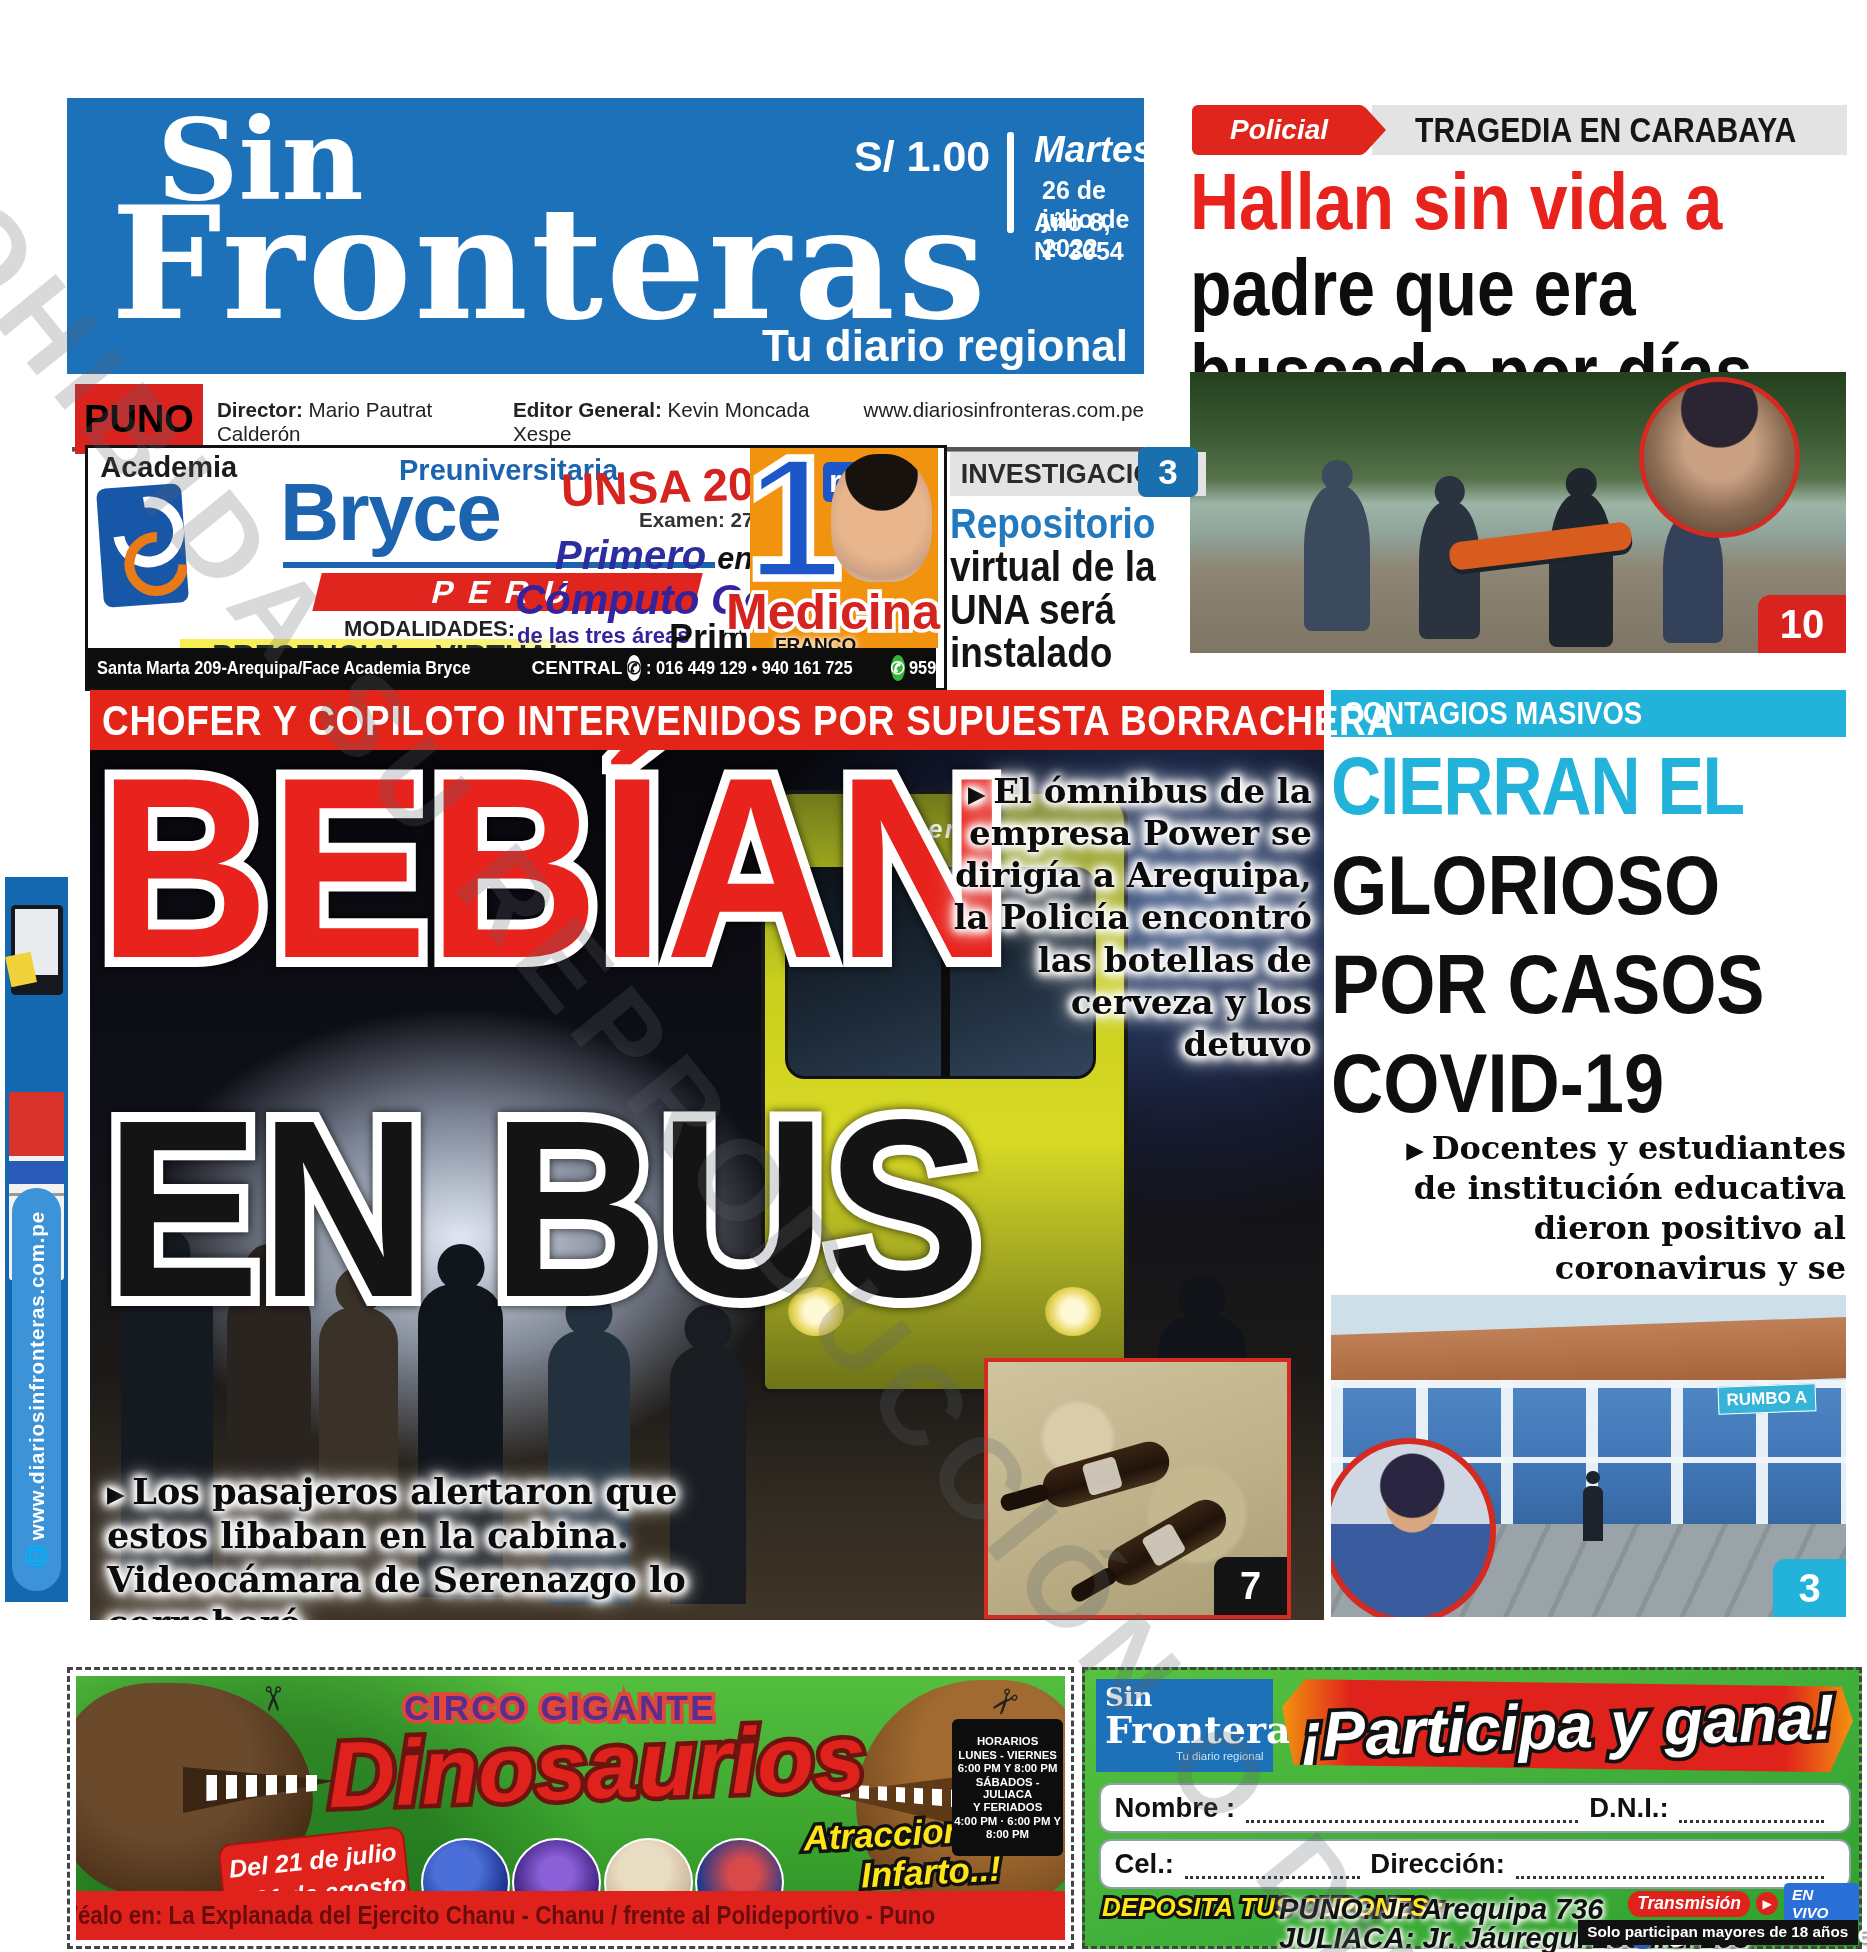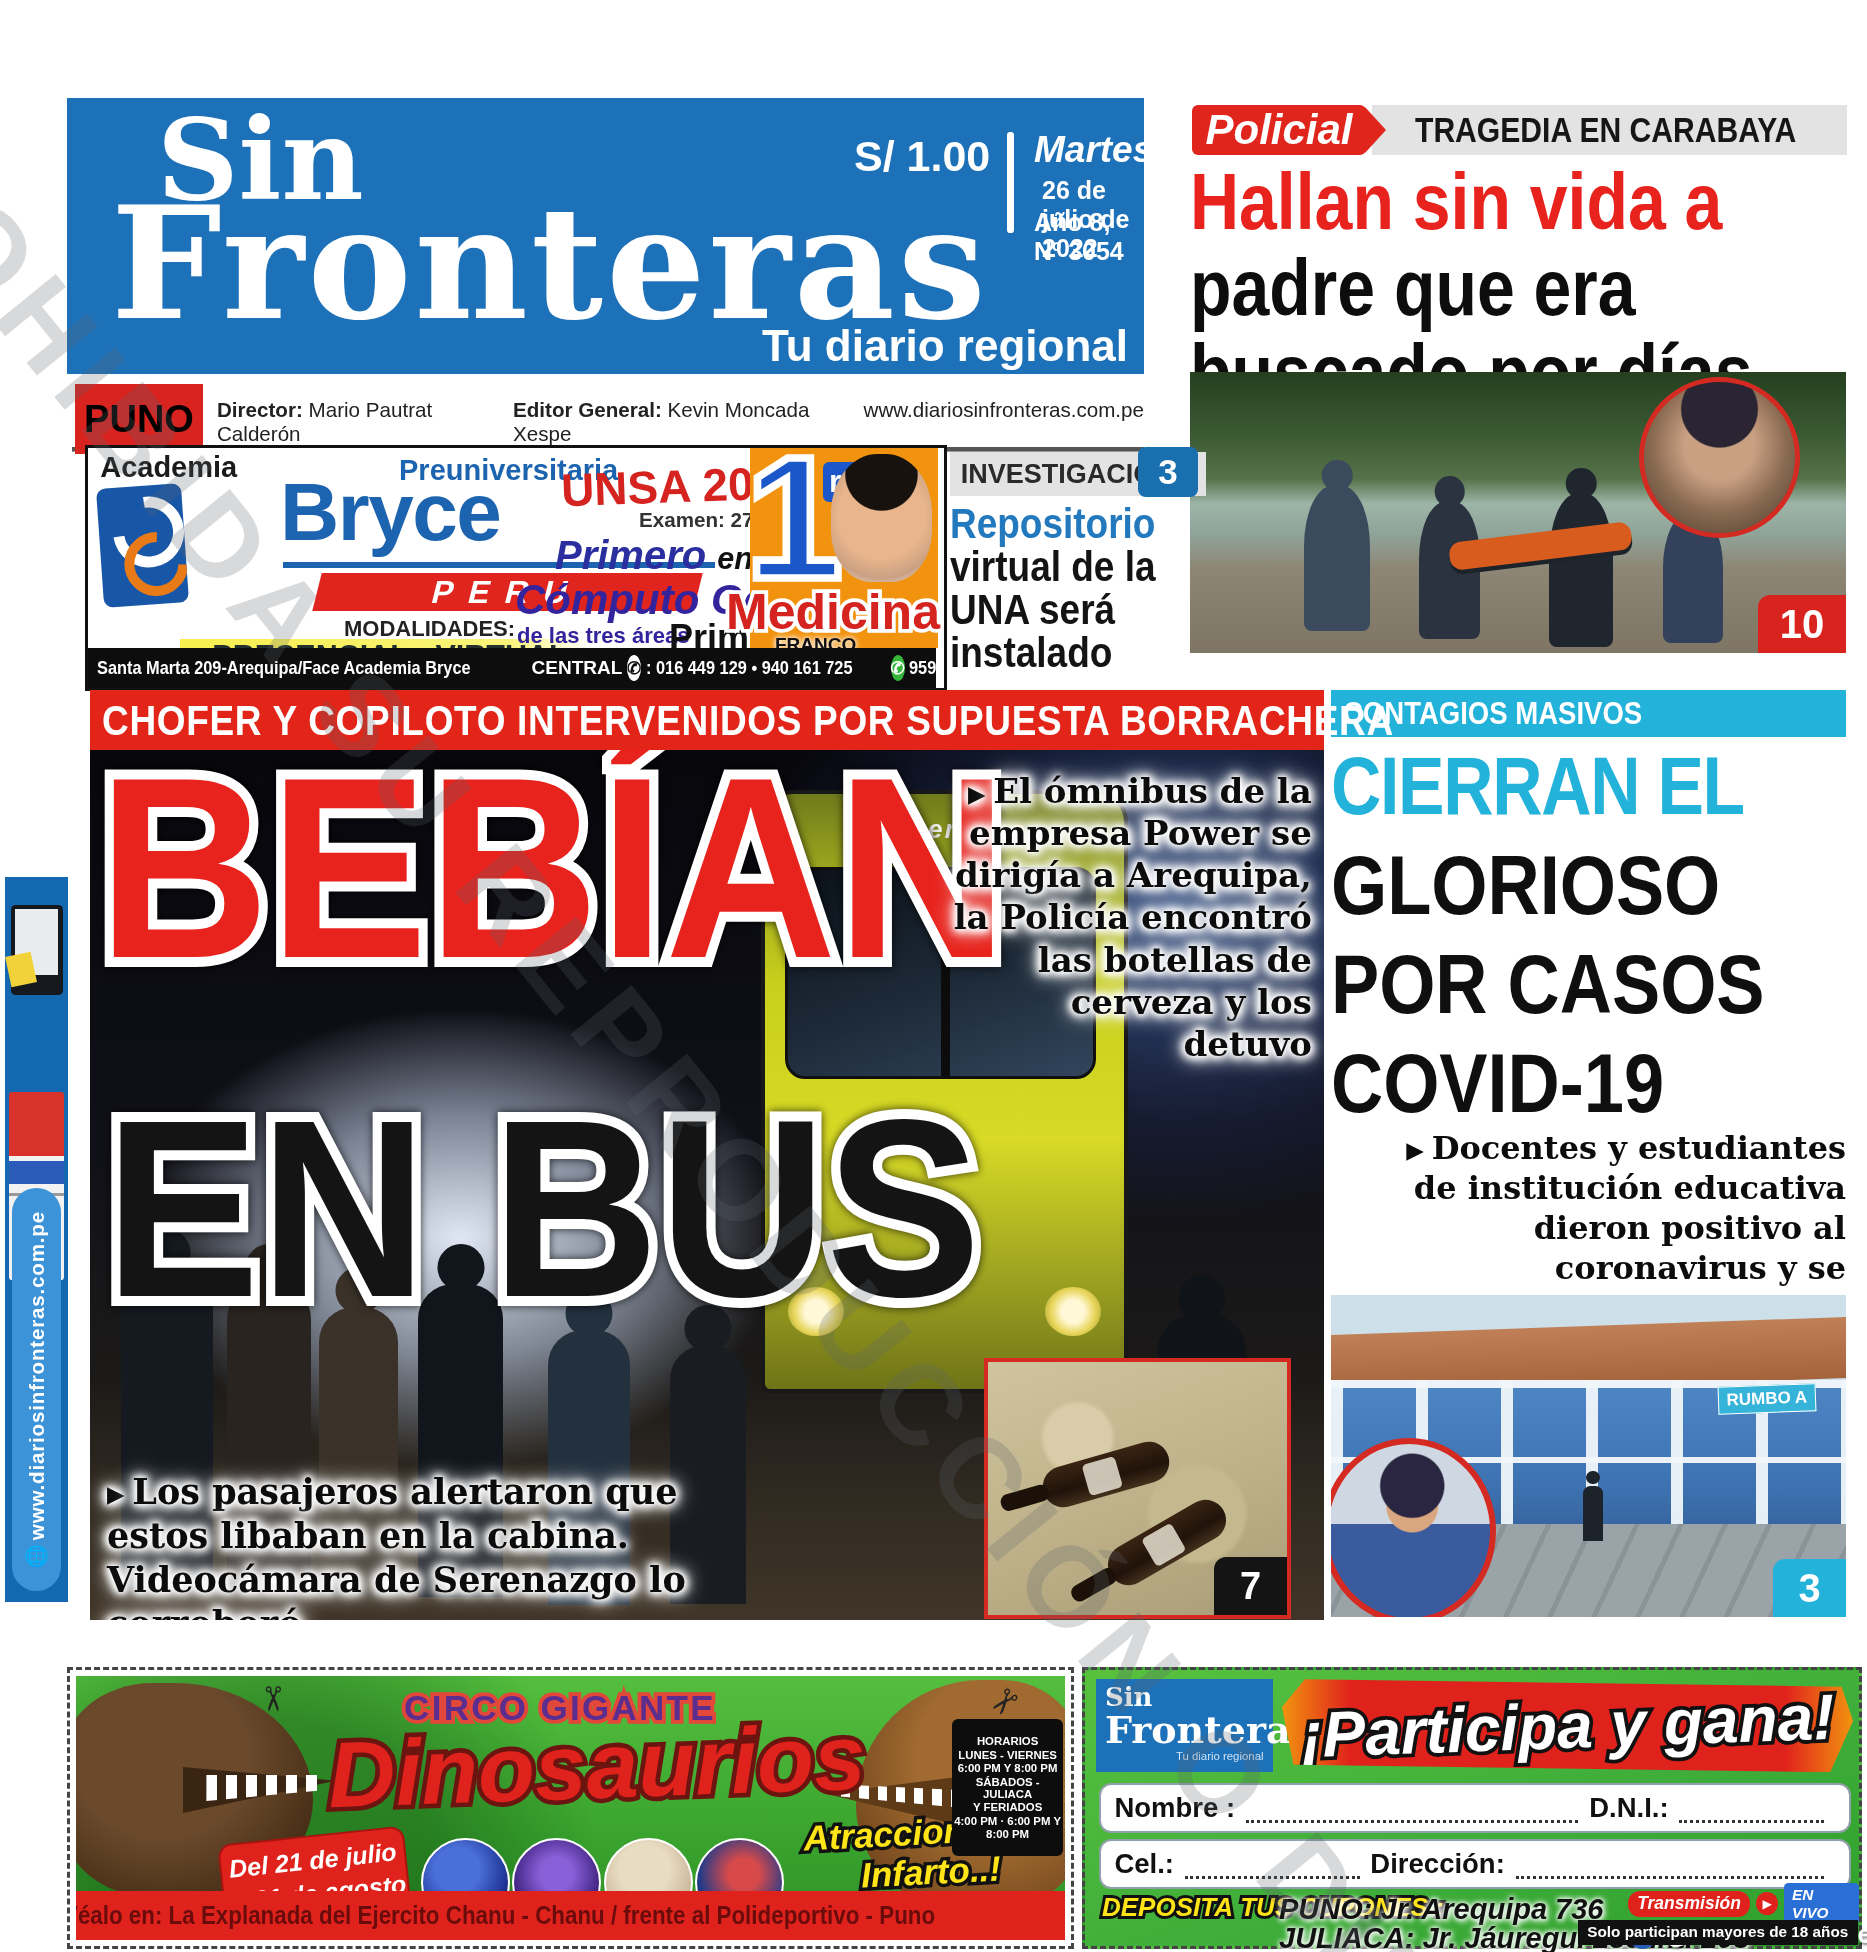--- a/index.html
+++ b/index.html
@@ -32,7 +32,7 @@
   .toprule{left:72px;top:447px;width:1072px;height:0;border-top:4.6px solid #555;border-bottom:1.5px solid #999;}
   
   .pol-badge{left:1192px;top:105px;width:174px;height:50px;background:#e0261c;border-radius:6.1px;color:#fff;
-    font-size:42px;font-weight:bold;font-style:italic;display:flex;align-items:center;justify-content:center;z-index:3;}
+    font-size:28px;font-weight:bold;font-style:italic;display:flex;align-items:center;justify-content:center;z-index:3;}
   .pol-badge:after{content:"";position:absolute;right:-20px;top:2.3px;border-top:23px solid transparent;
     border-bottom:23px solid transparent;border-left:21.4px solid #e0261c;}
   .pol-kick{left:1372px;top:105px;width:475px;height:50px;background:#e3e3e3;display:flex;align-items:center;z-index:2;}

